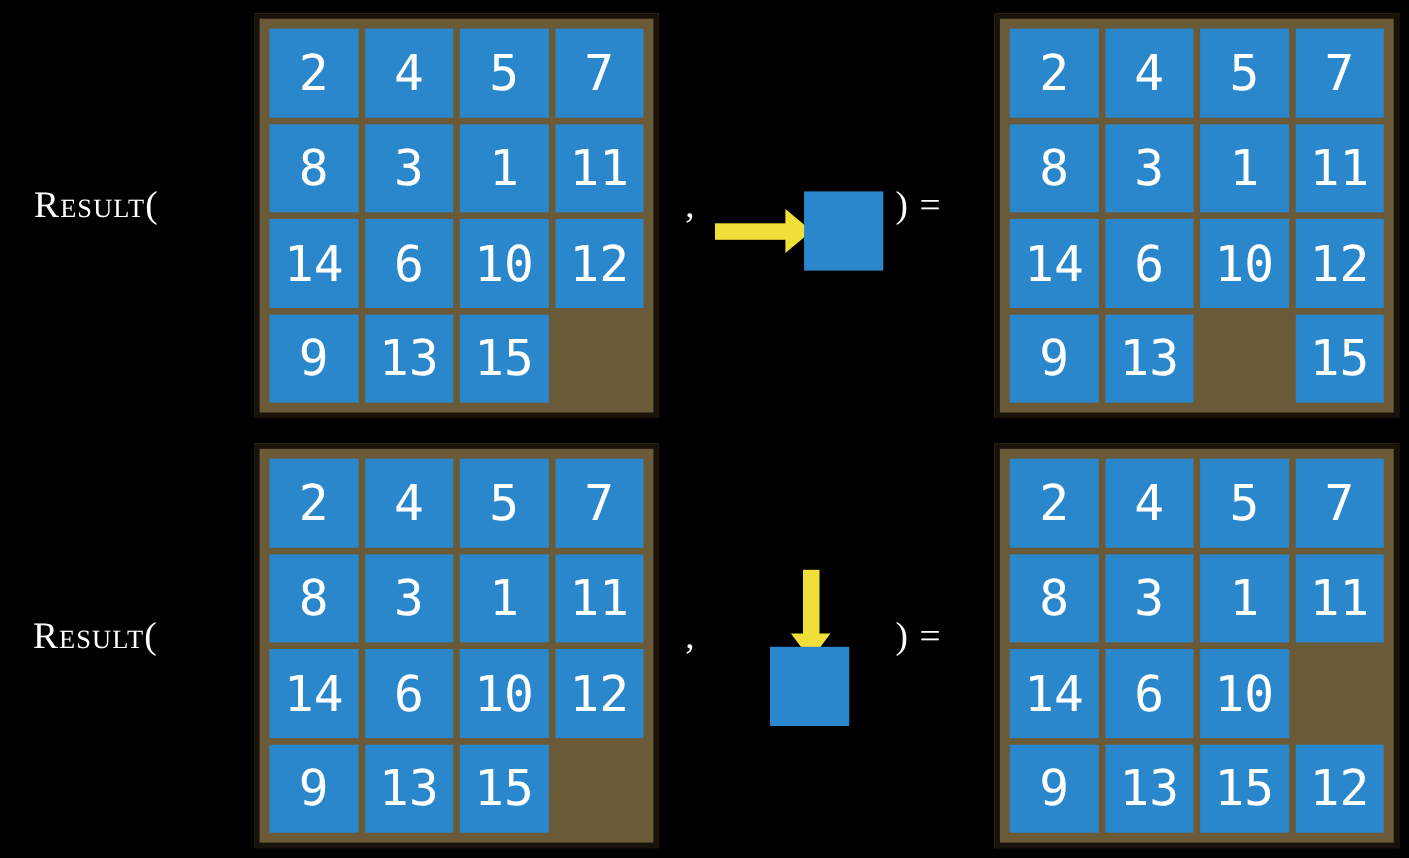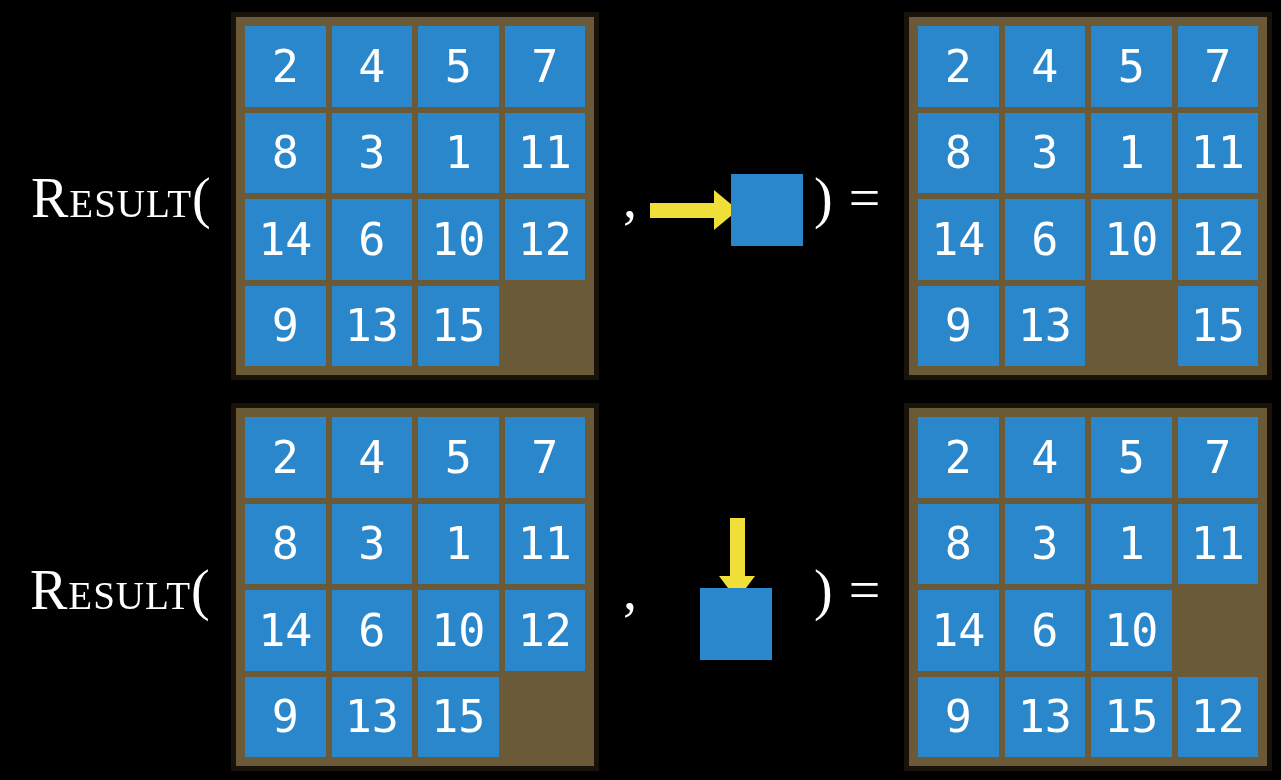--- a/index.html
+++ b/index.html
@@ -21,7 +21,7 @@
     color: var(--label-white, #fff);
     font-family: "Liberation Serif", "DejaVu Serif", serif;
     font-variant: small-caps;
-    font-size: 56px;
+    font-size: 34px;
     line-height: 1;
     letter-spacing: 1px;
     white-space: pre;

